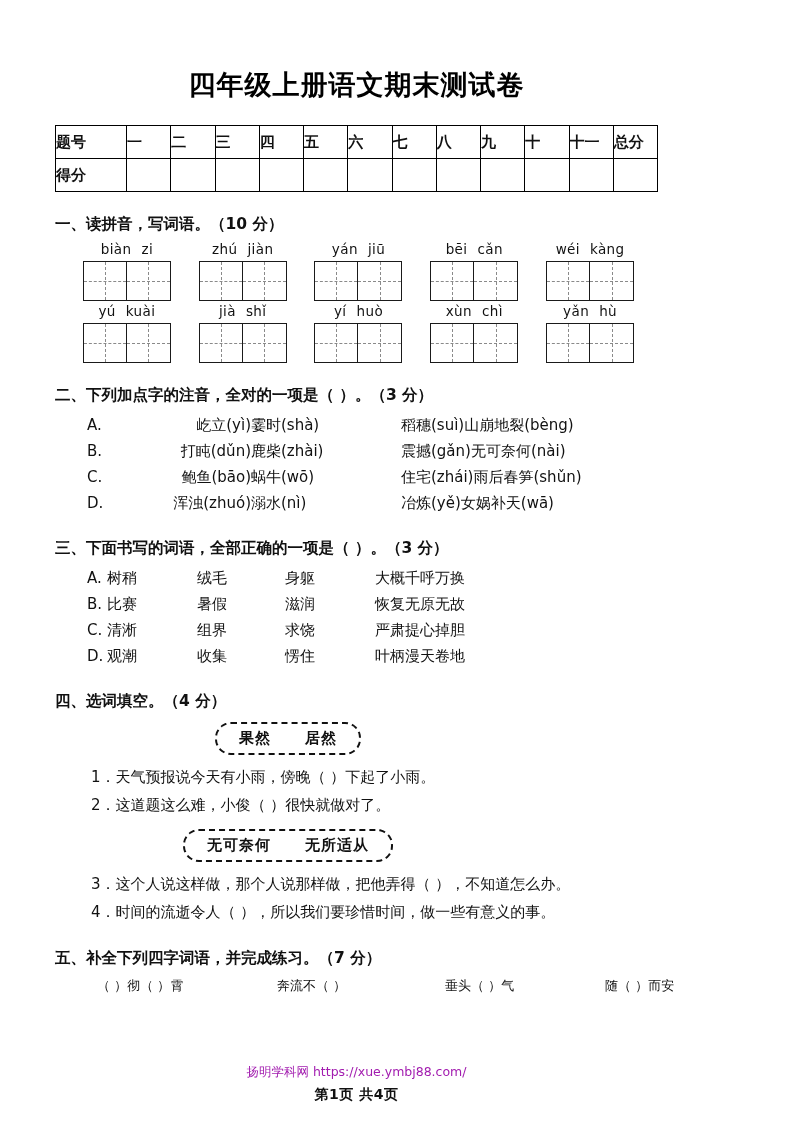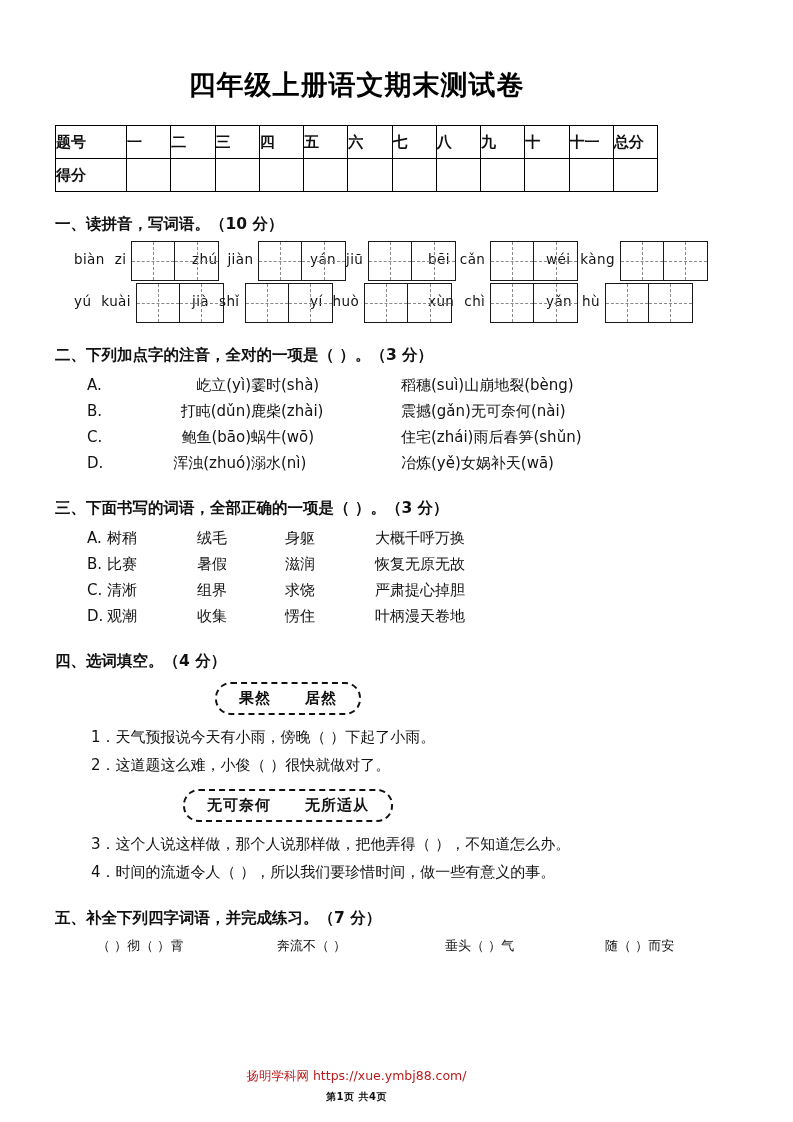--- a/index.html
+++ b/index.html
@@ -80,7 +80,7 @@
   .pin-item {
     width: 118px;
     display: flex;
-    flex-direction: row;
+    flex-direction: column;
     align-items: center;
   }
   .pin-text {

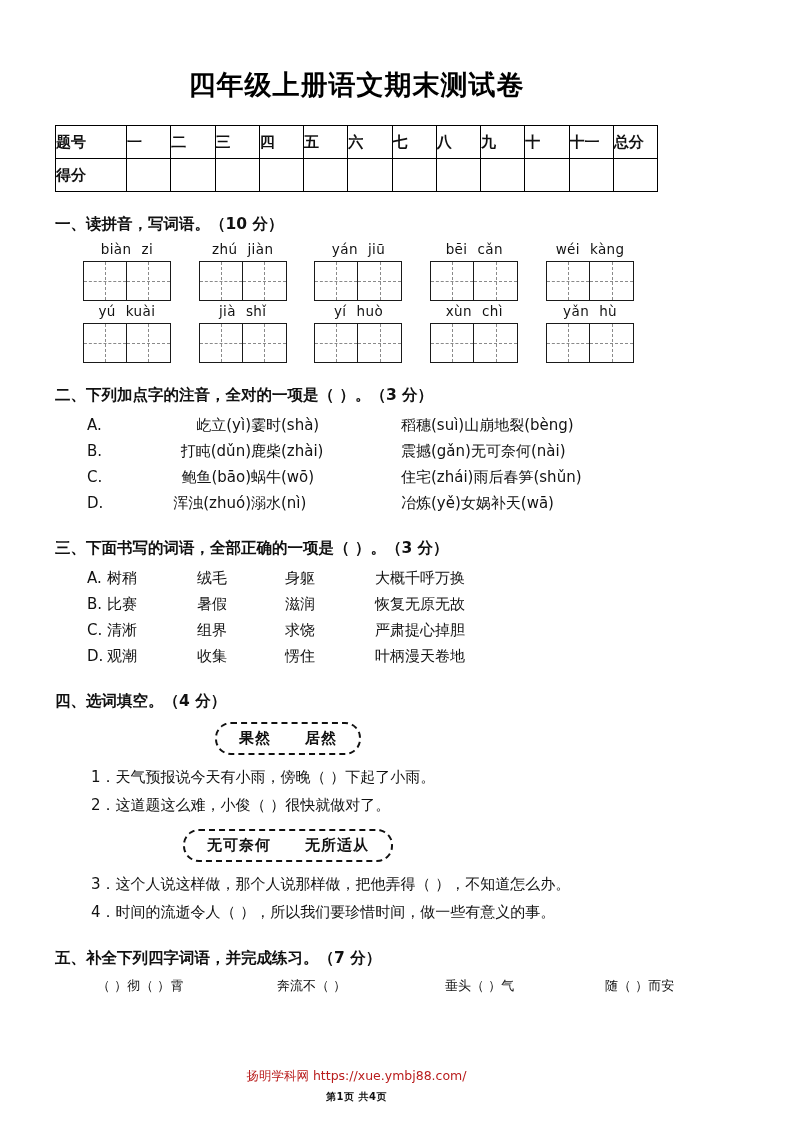--- a/index.html
+++ b/index.html
@@ -194,7 +194,7 @@
   }
   .watermark {
     font-size: 12.5px;
-    color: #b91c1c;
+    color: #a21caf;
     margin-bottom: 5px;
   }
   .page-num {

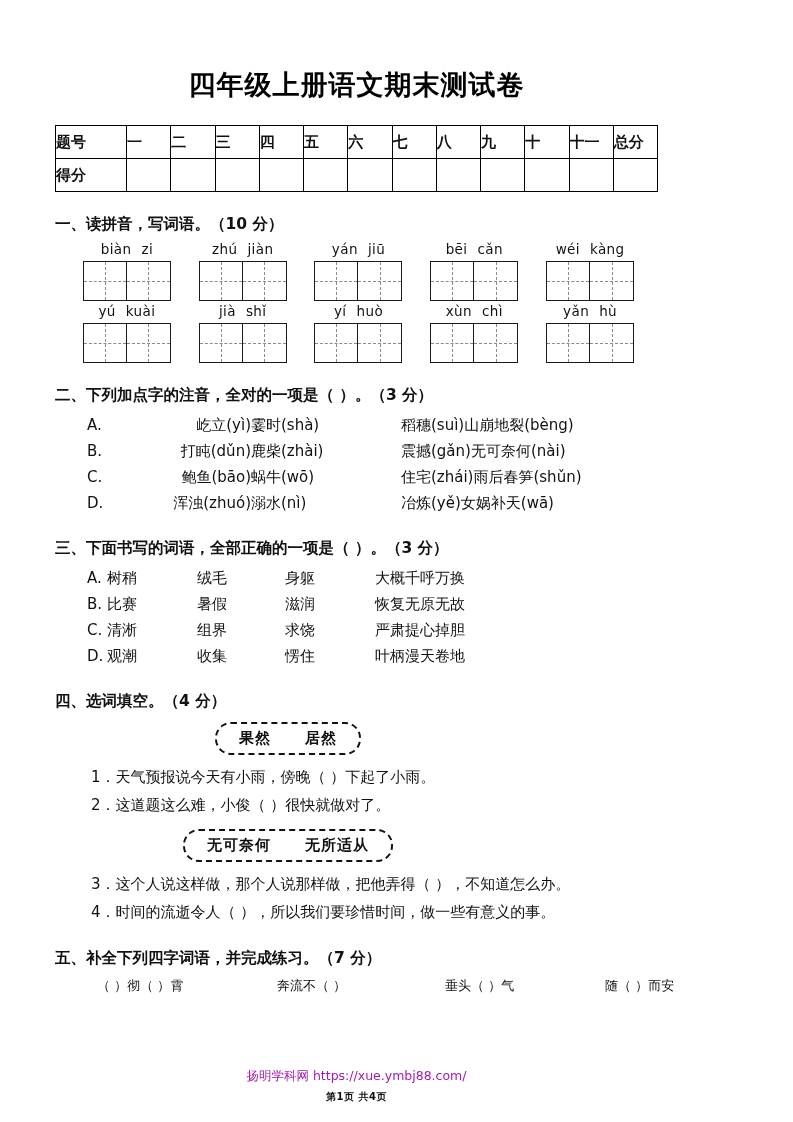--- a/index.html
+++ b/index.html
@@ -198,7 +198,7 @@
     margin-bottom: 5px;
   }
   .page-num {
-    font-size: 10px;
+    font-size: 14px;
     font-weight: bold;
     color: #111;
     letter-spacing: 0.5px;

